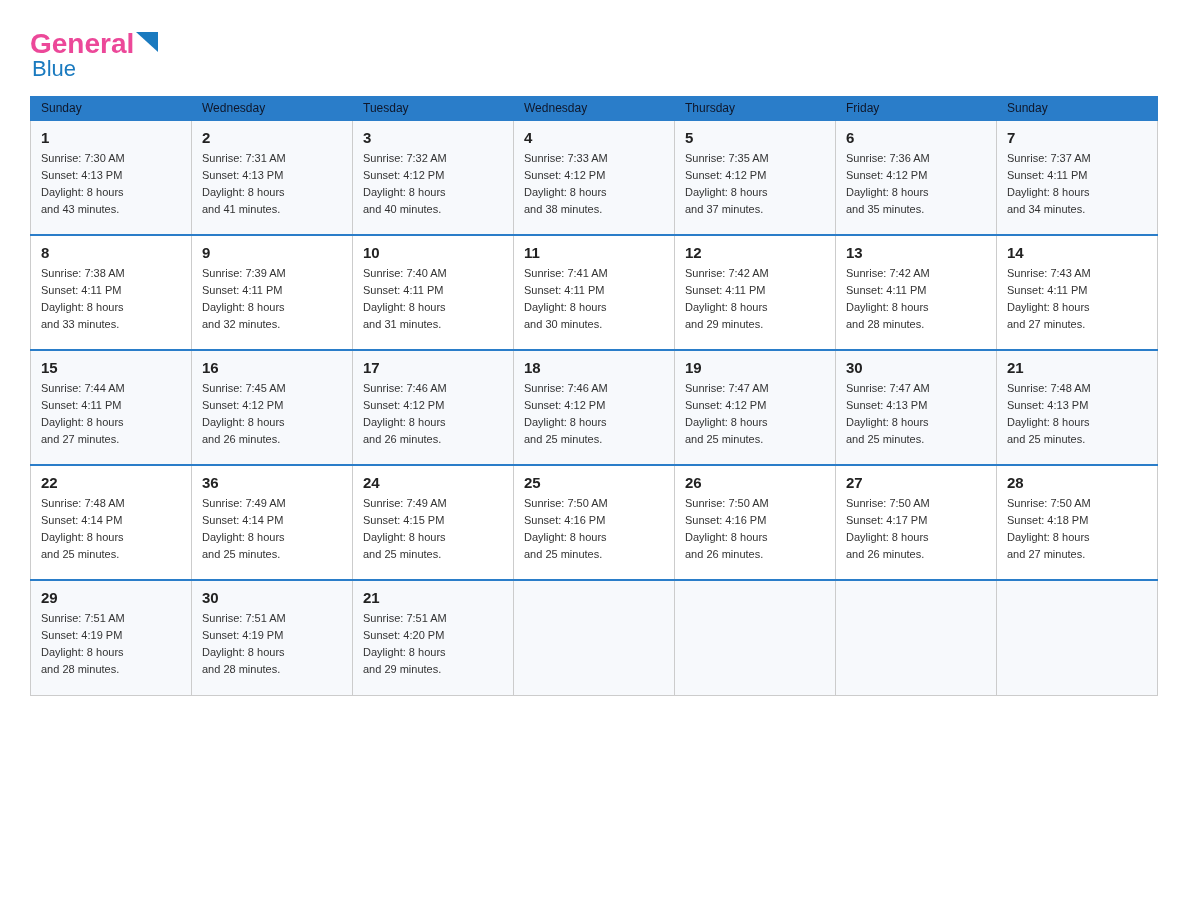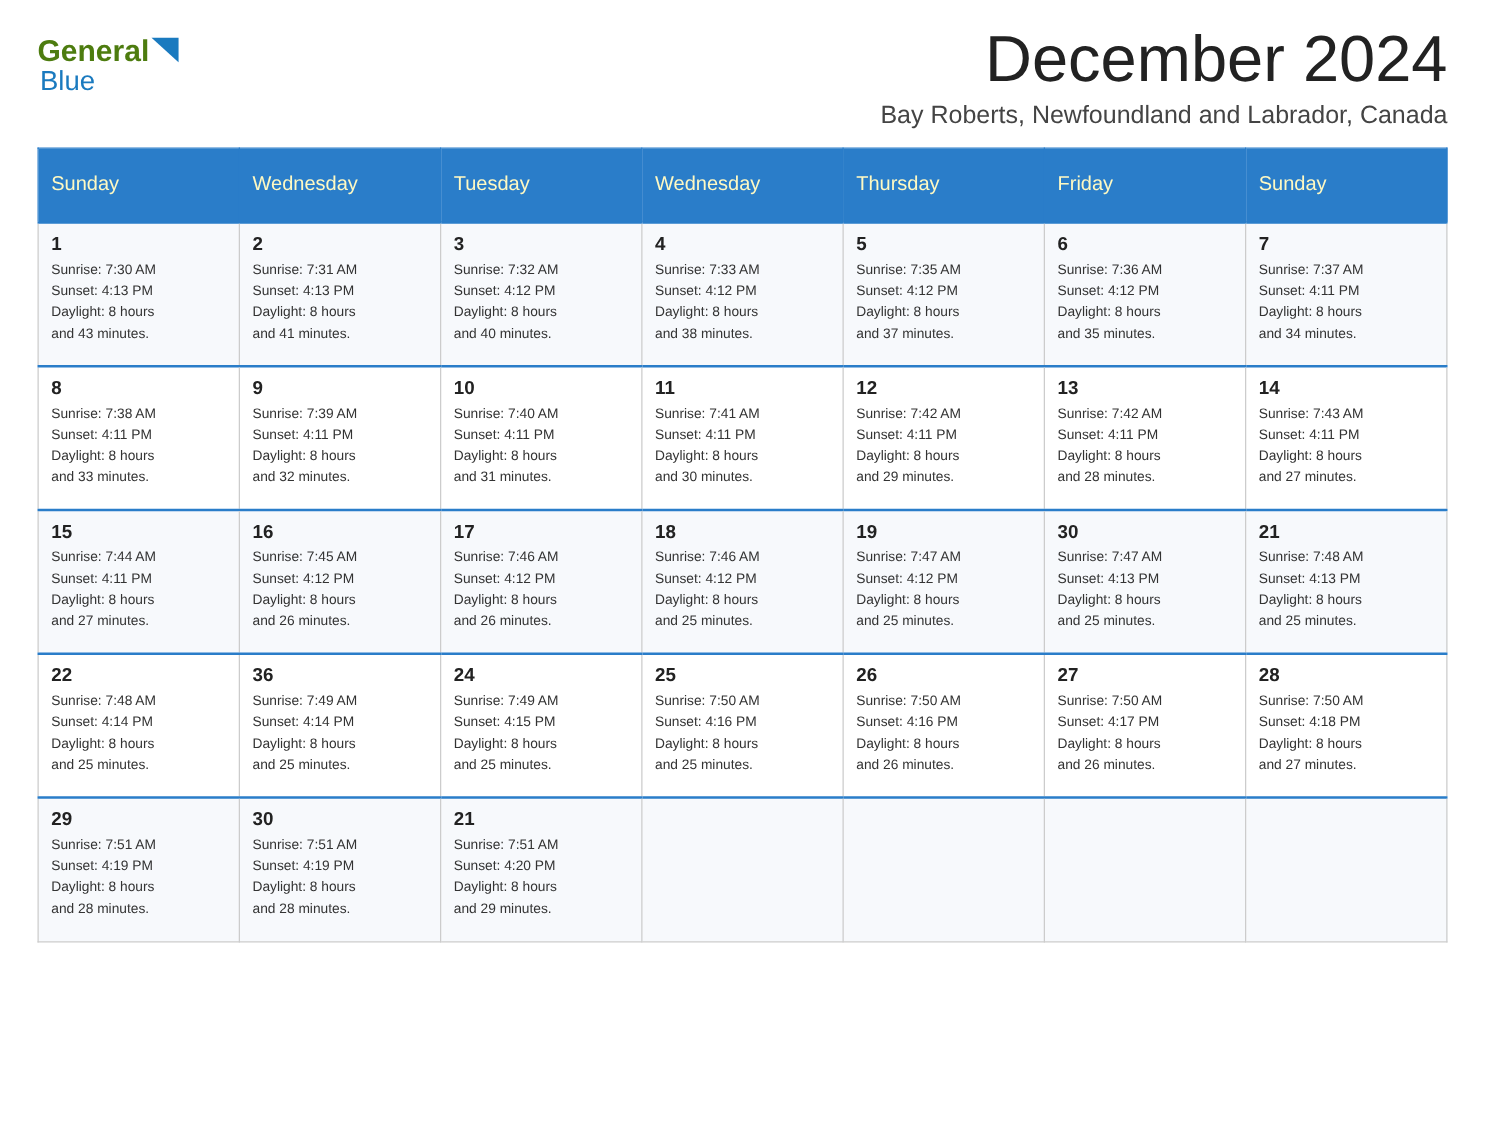--- a/index.html
+++ b/index.html
@@ -23,9 +23,9 @@
       margin-top: 10px;
     }
     .logo-text {
-      font-size: 24px;
+      font-size: 28px;
       font-weight: bold;
-      color: #4d7c0f;
+      color: #ec4899;
       line-height: 1;
     }
     .logo-blue-line {

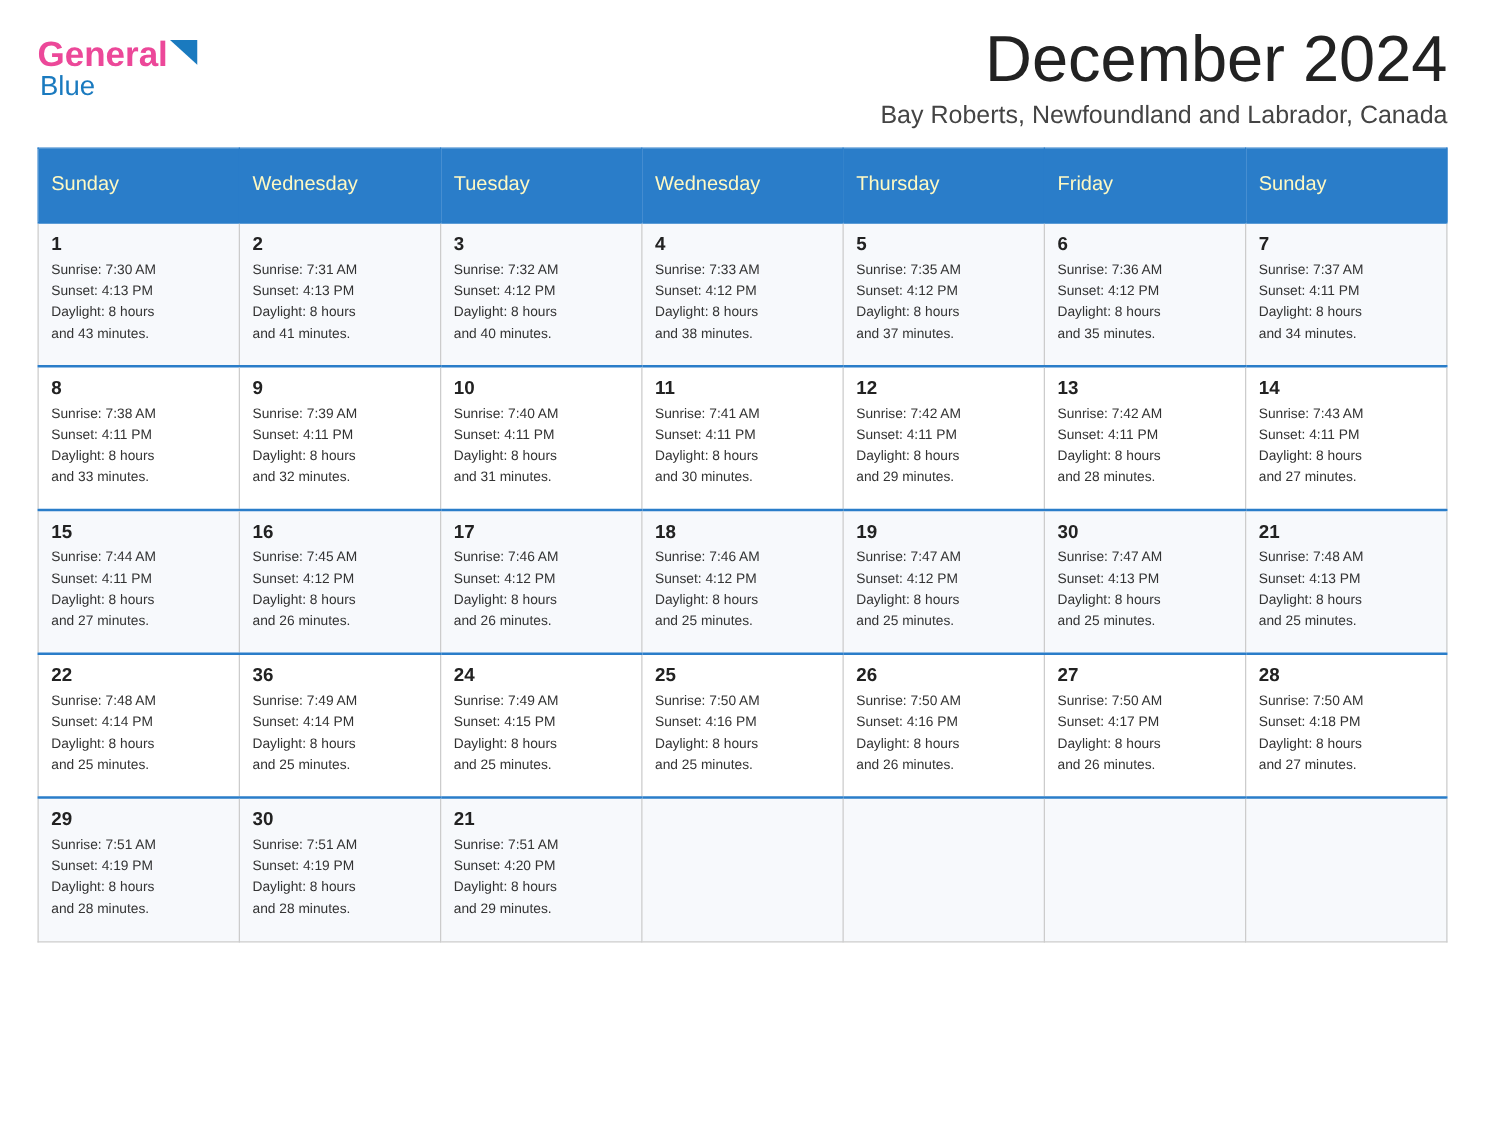--- a/index.html
+++ b/index.html
@@ -114,10 +114,6 @@
     </div>
     <div class="logo-blue-line">Blue</div>
   </div>
-  <div class="title-block">
-    <div class="month-title">December 2024</div>
-    <div class="location-subtitle">Bay Roberts, Newfoundland and Labrador, Canada</div>
-  </div>
 </div>
 
 <table class="calendar-table">

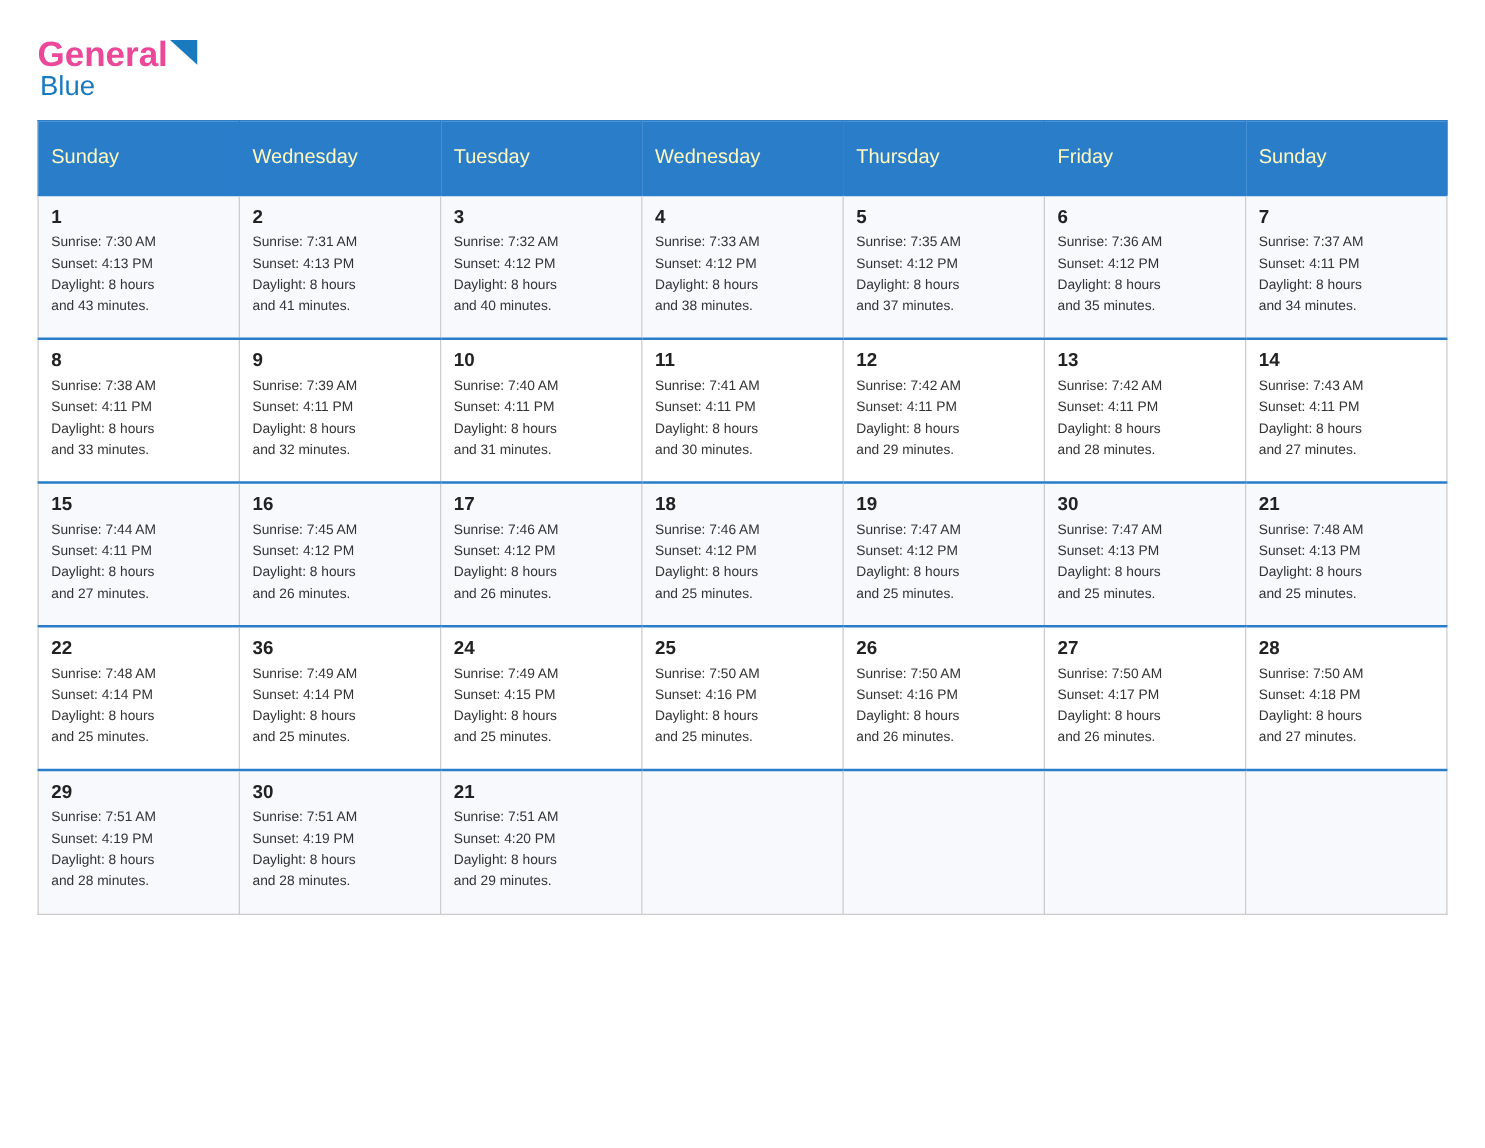--- a/index.html
+++ b/index.html
@@ -57,10 +57,10 @@
     }
     .calendar-table thead tr th {
       background-color: #2a7dc9;
-      color: #fef9c3;
-      font-size: 16px;
+      color: #0f172a;
+      font-size: 12px;
       font-weight: normal;
-      padding: 20px 10px;
+      padding: 4px 10px;
       text-align: left;
       border: 1px solid #2a7dc9;
     }

